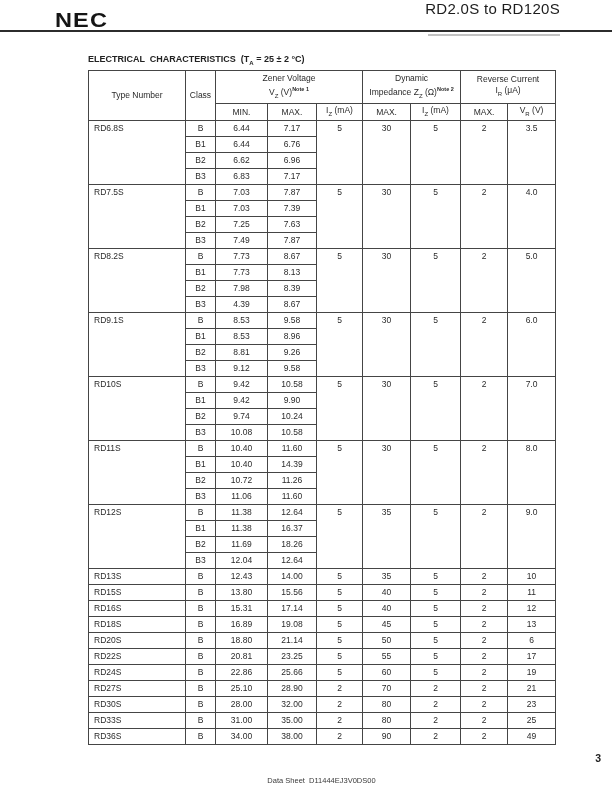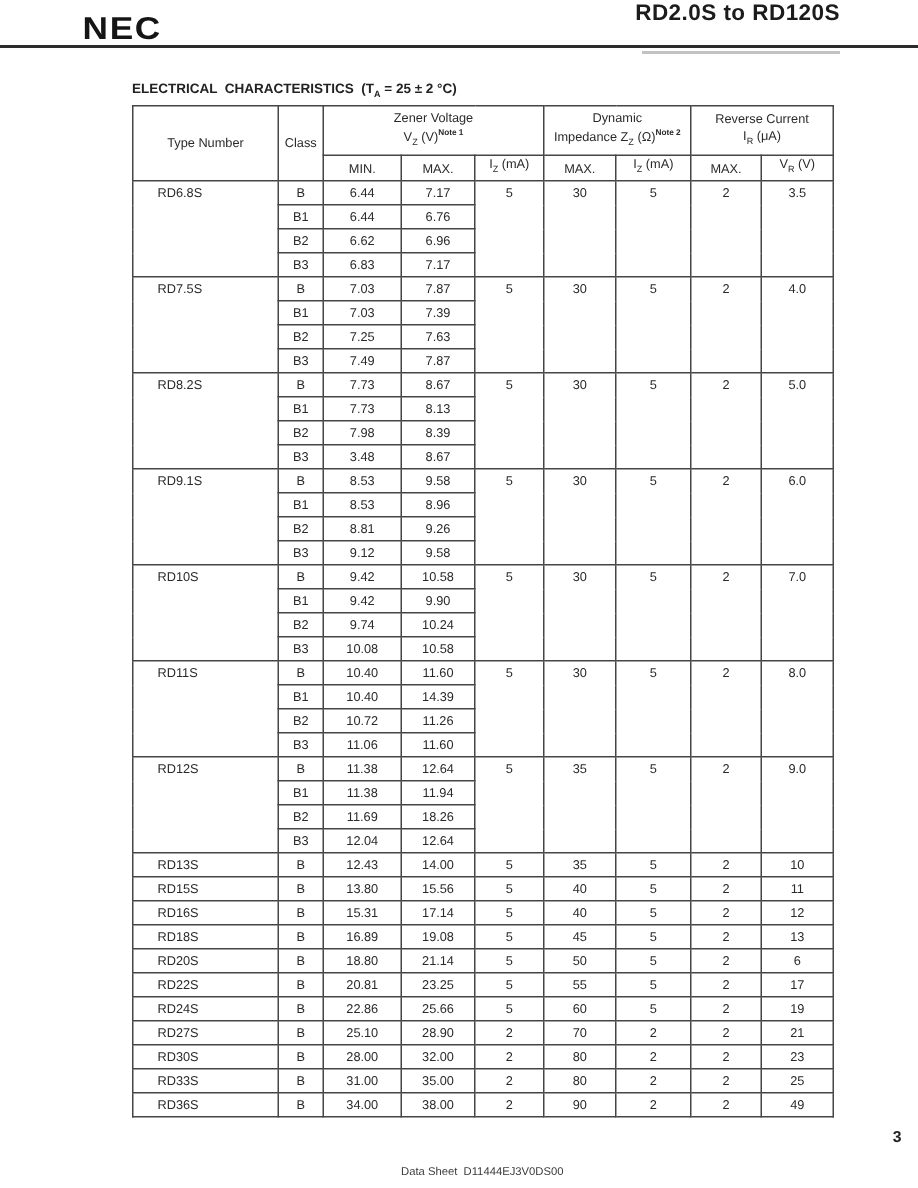--- a/index.html
+++ b/index.html
@@ -12,7 +12,7 @@
     letter-spacing:1px;color:#151515;transform:scaleX(1.12);transform-origin:left center;
   }
   .doc-title{
-    position:absolute;right:52px;top:0;font-size:15px;font-weight:bold;color:#1c1c1c;
+    position:absolute;right:52px;top:0;font-size:15px;font-weight:normal;color:#1c1c1c;
     letter-spacing:0.3px;
   }
   .rule{position:absolute;left:0;top:30px;width:612px;height:2px;background:#2c2c2c;}

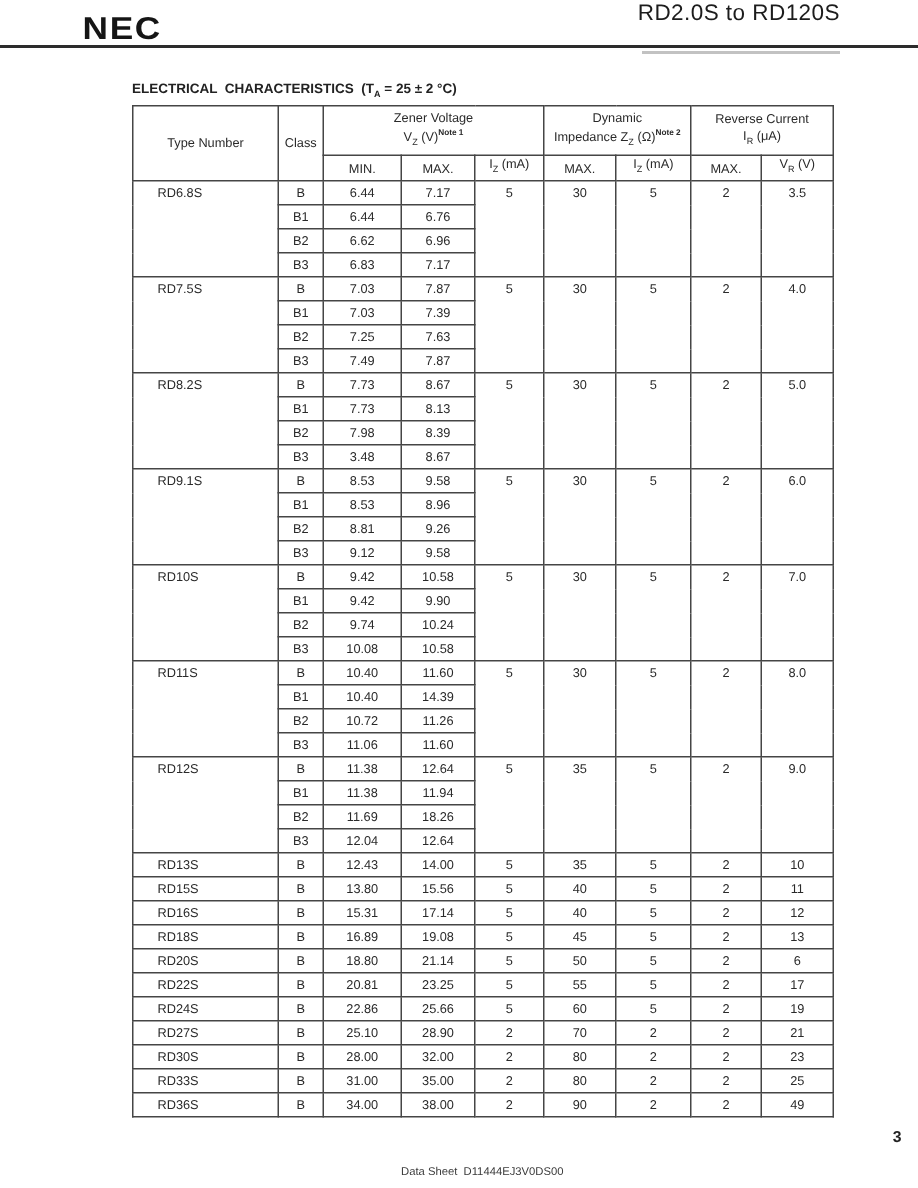--- a/index.html
+++ b/index.html
@@ -34,7 +34,7 @@
   .ds-table thead tr.h2 th{height:16px;vertical-align:middle;text-align:center;}
   .ds-table thead th{vertical-align:middle;font-size:8.5px;line-height:11px;}
   .ds-table tbody td{height:15px;line-height:15px;vertical-align:top;}
-  .ds-table td.c-type{text-align:left;padding-left:16px;}
+  .ds-table td.c-type{text-align:left;padding-left:5px;}
   sub.ss{font-size:6px;}
   sup.note{font-size:5.5px;font-weight:bold;}
   .watermark{

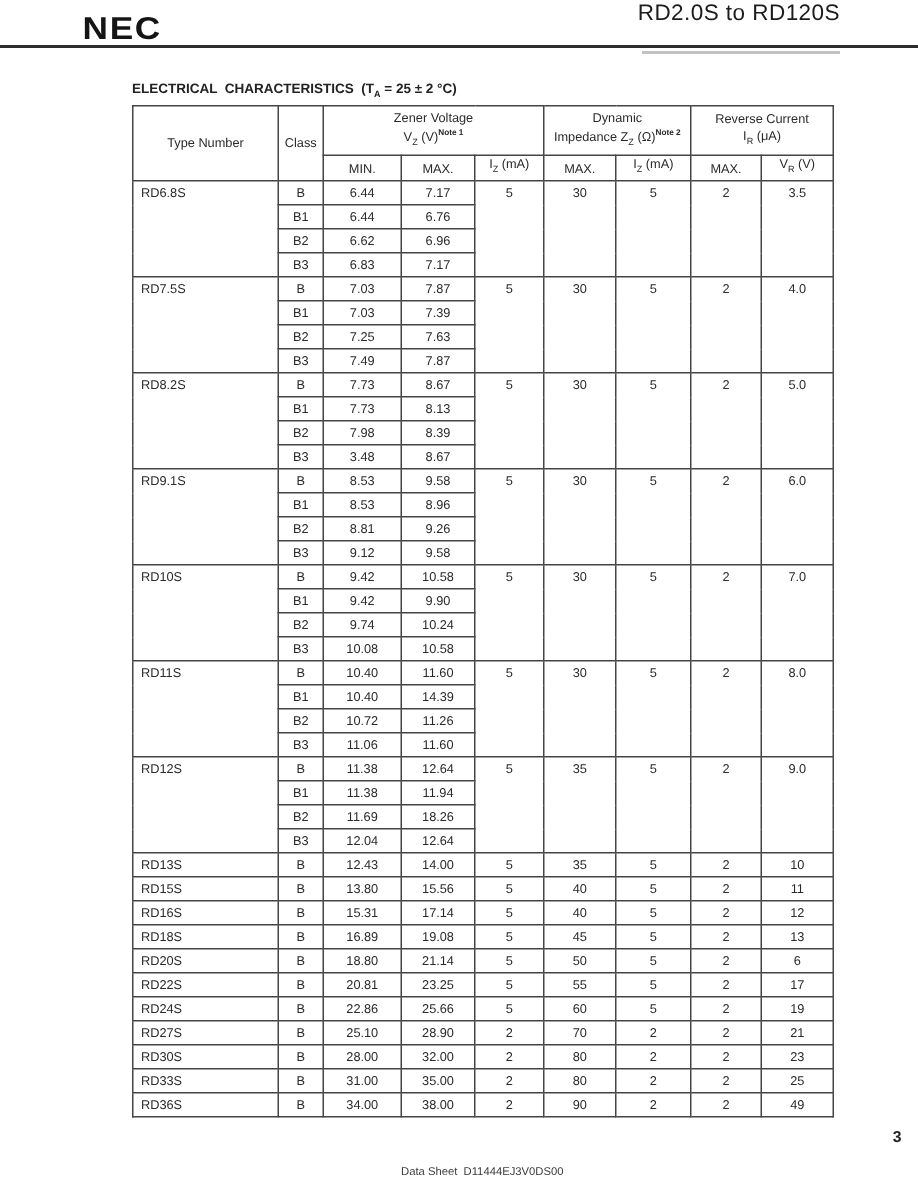--- a/index.html
+++ b/index.html
@@ -175,7 +175,7 @@
         </tr>
         <tr>
           <td>B3</td>
-          <td>3.48</td>
+          <td>4.39</td>
           <td>8.67</td>
         </tr>
         <tr>

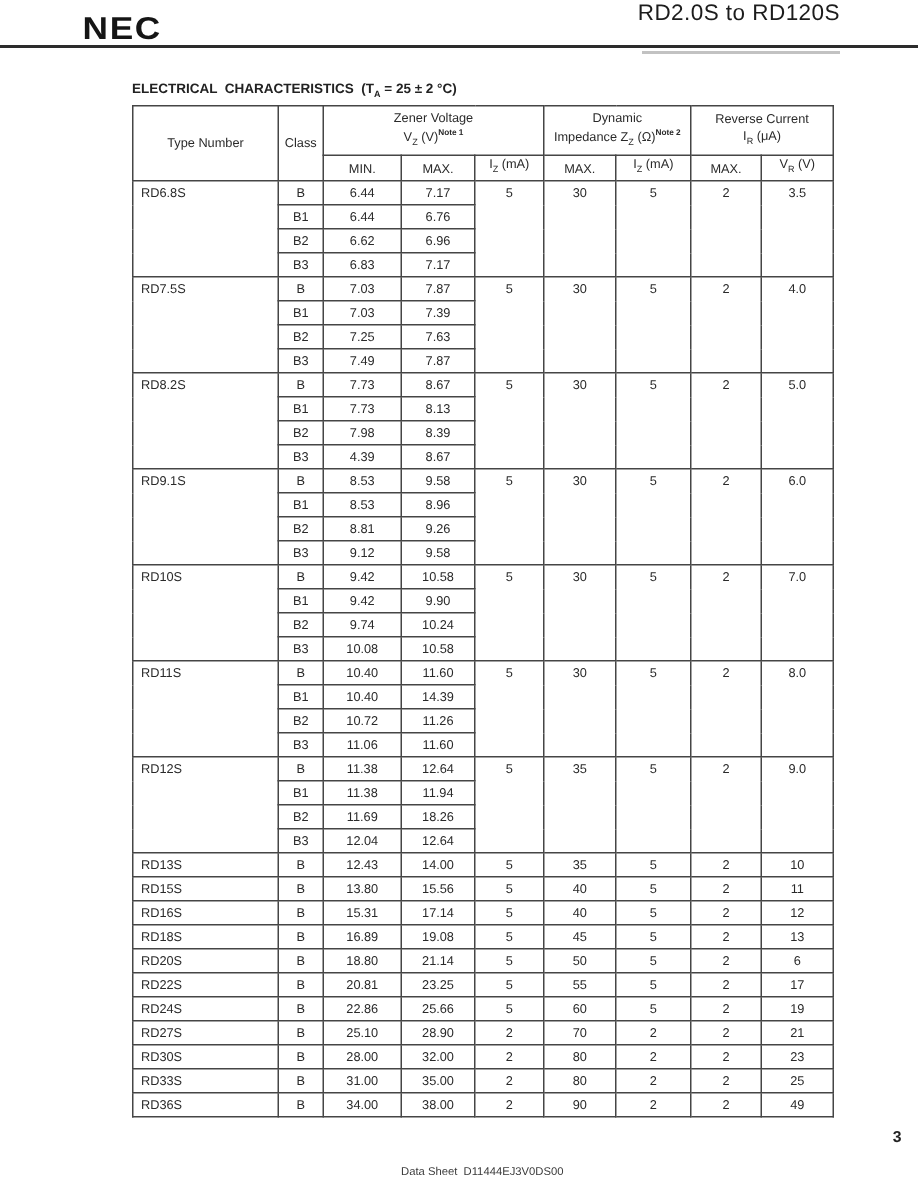--- a/index.html
+++ b/index.html
@@ -270,7 +270,7 @@
         <tr>
           <td>B1</td>
           <td>11.38</td>
-          <td>11.94</td>
+          <td>16.37</td>
         </tr>
         <tr>
           <td>B2</td>

